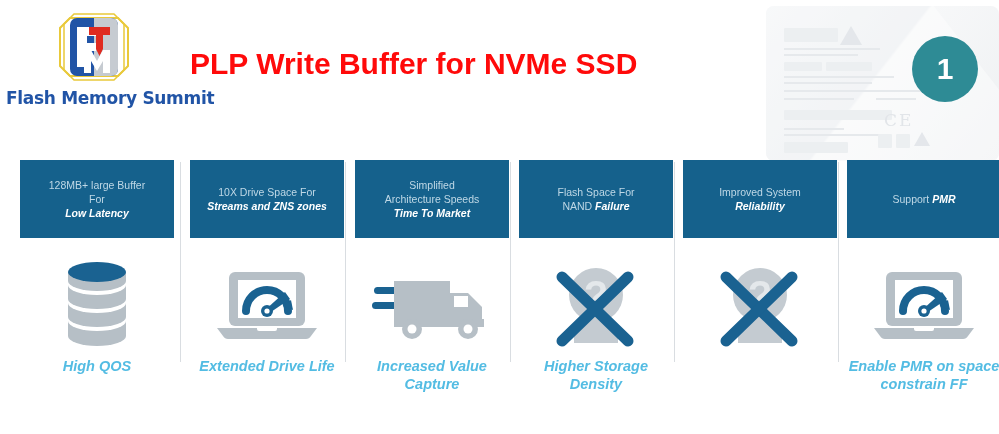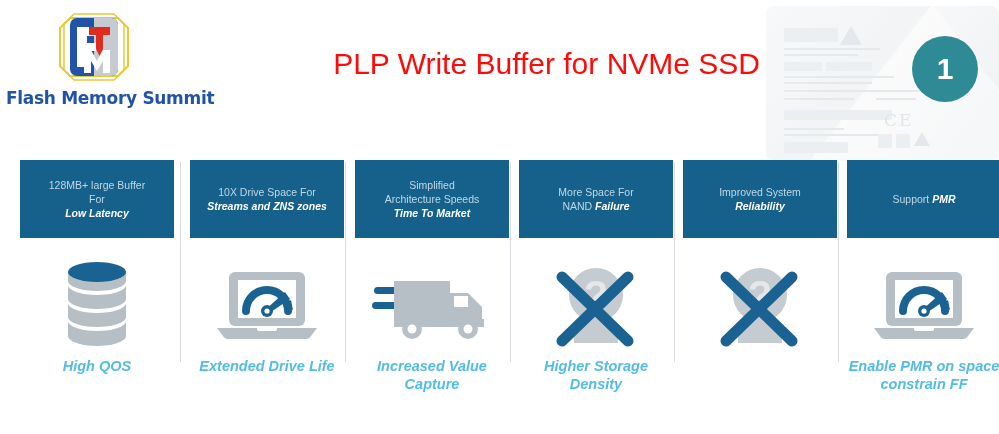--- a/index.html
+++ b/index.html
@@ -50,10 +50,10 @@
     position: absolute;
     left: 190px; top: 47px;
     width: 570px;
-    text-align: right;
+    text-align: left;
     font-family: "Liberation Sans", sans-serif;
     font-size: 30px;
-    font-weight: normal;
+    font-weight: bold;
     color: #FF0A0A;
     letter-spacing: 0px;
     white-space: nowrap;

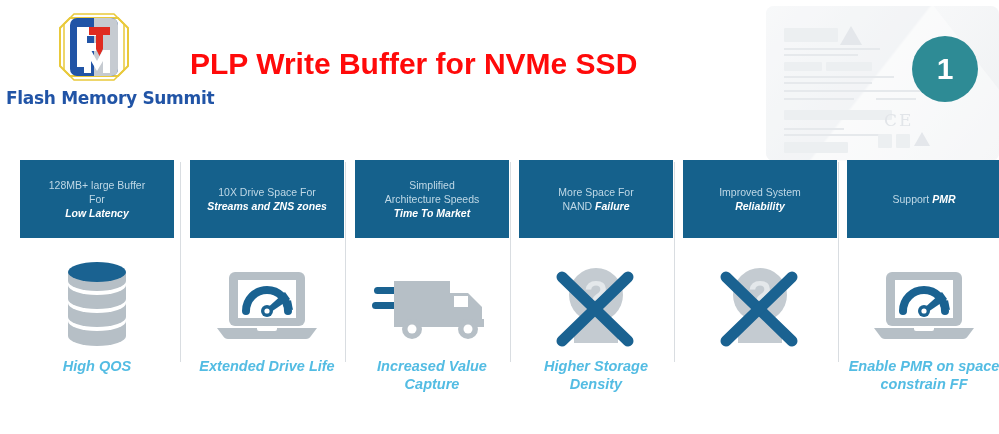--- a/index.html
+++ b/index.html
@@ -339,7 +339,7 @@
   <div class="col" style="left:519px;">
     <div class="chip">
       <div class="chip-text">
-        <span>More Space For</span><br>
+        <span>Flash Space For</span><br>
         <span>NAND </span><em>Failure</em>
       </div>
     </div>

